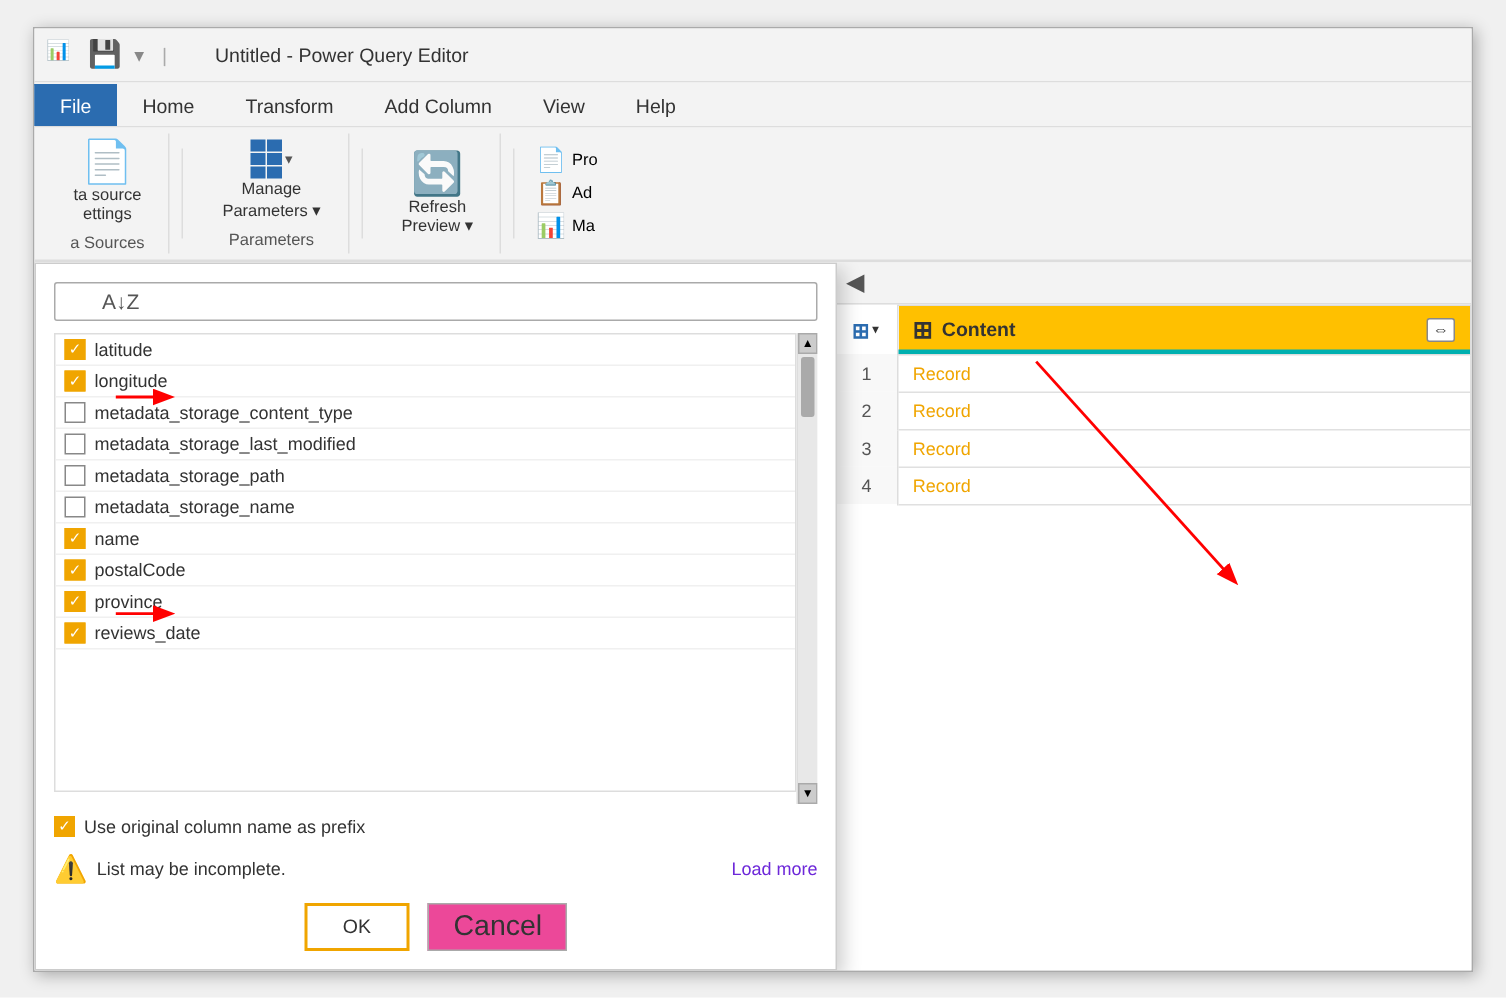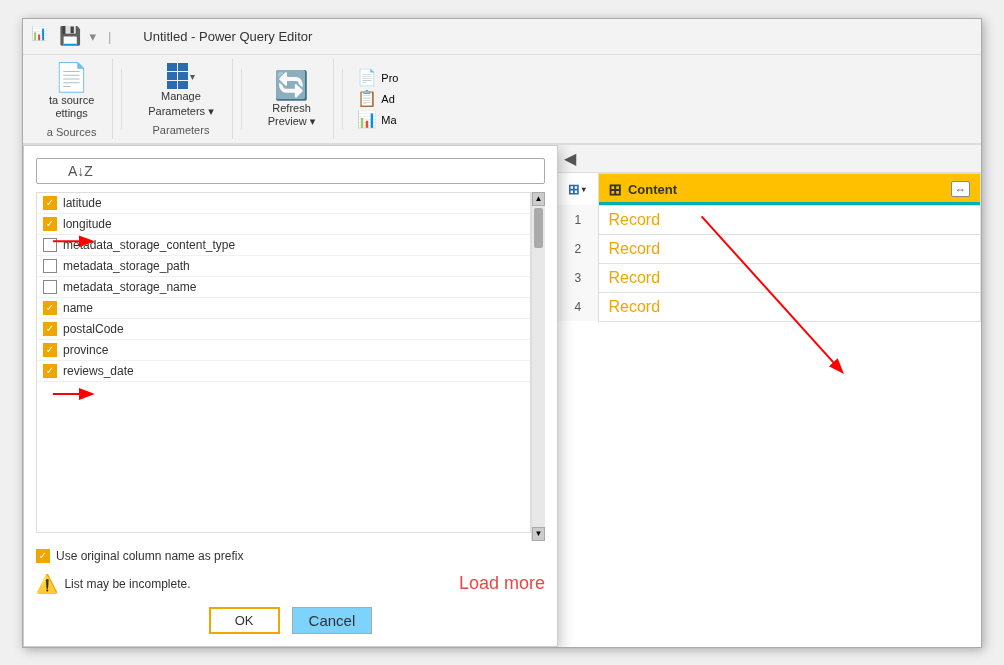--- a/index.html
+++ b/index.html
@@ -386,6 +386,14 @@
     <span class="title-bar-title">Untitled - Power Query Editor</span>
   </div>
 
+  <div class="ribbon-tabs">
+    <div class="ribbon-tab active">File</div>
+    <div class="ribbon-tab">Home</div>
+    <div class="ribbon-tab">Transform</div>
+    <div class="ribbon-tab">Add Column</div>
+    <div class="ribbon-tab">View</div>
+    <div class="ribbon-tab">Help</div>
+  </div>
 
   <div class="ribbon-content">
 

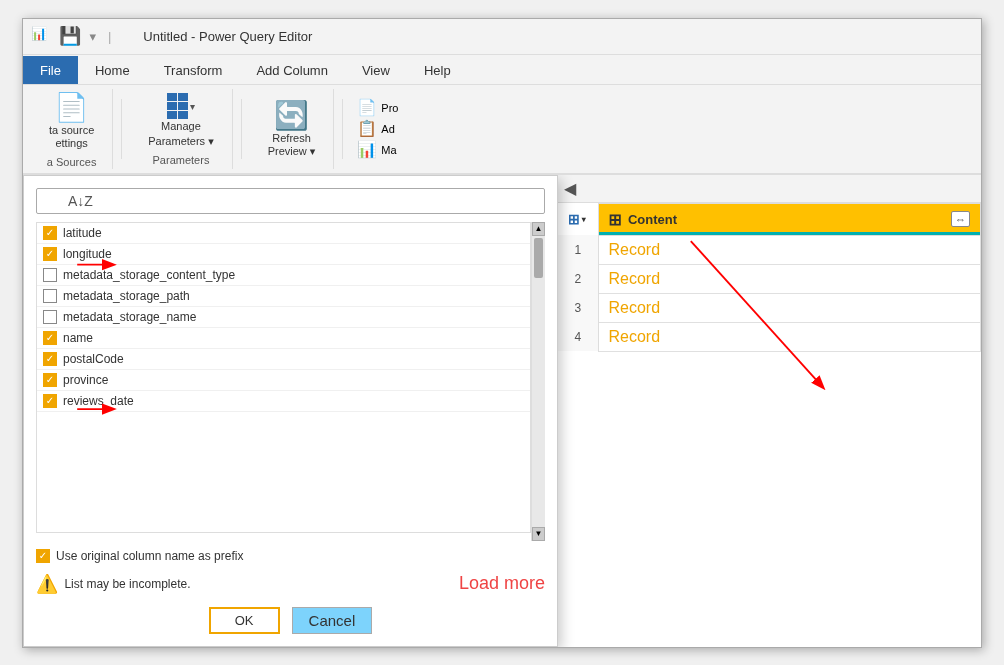--- a/index.html
+++ b/index.html
@@ -322,7 +322,7 @@
     td {
       padding: 5px 10px;
       border: 1px solid #e0e0e0;
-      font-size: 16px;
+      font-size: 12px;
     }
     td.row-num {
       background: #f8f8f8;

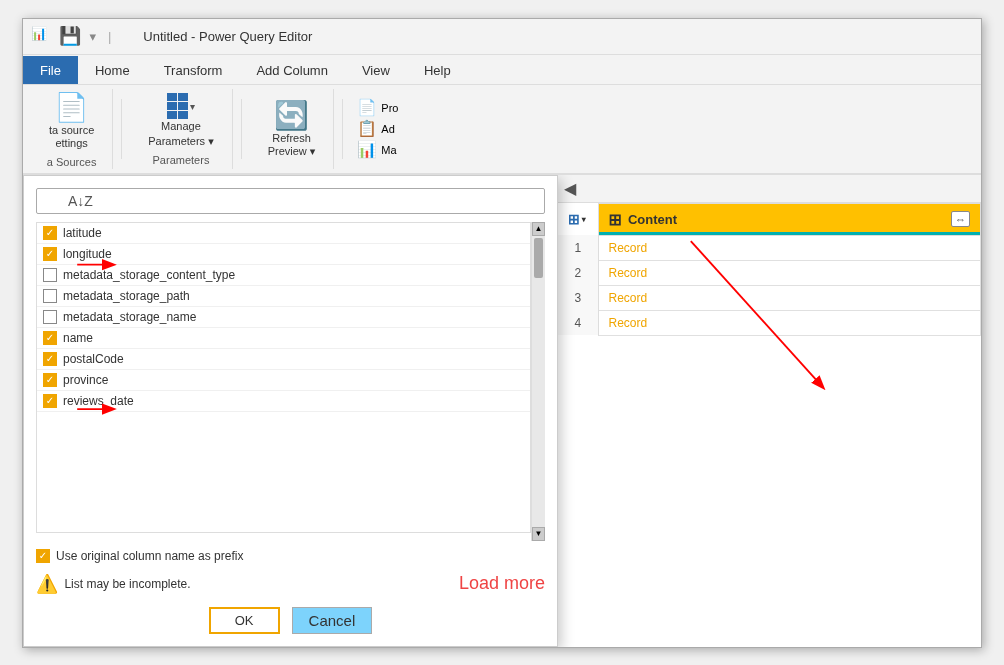--- a/index.html
+++ b/index.html
@@ -500,6 +500,10 @@
             <span>metadata_storage_content_type</span>
           </div>
 
+          <div class="col-item">
+            <div class="col-checkbox"></div>
+            <span>metadata_storage_last_modified</span>
+          </div>
 
           <div class="col-item">
             <div class="col-checkbox"></div>

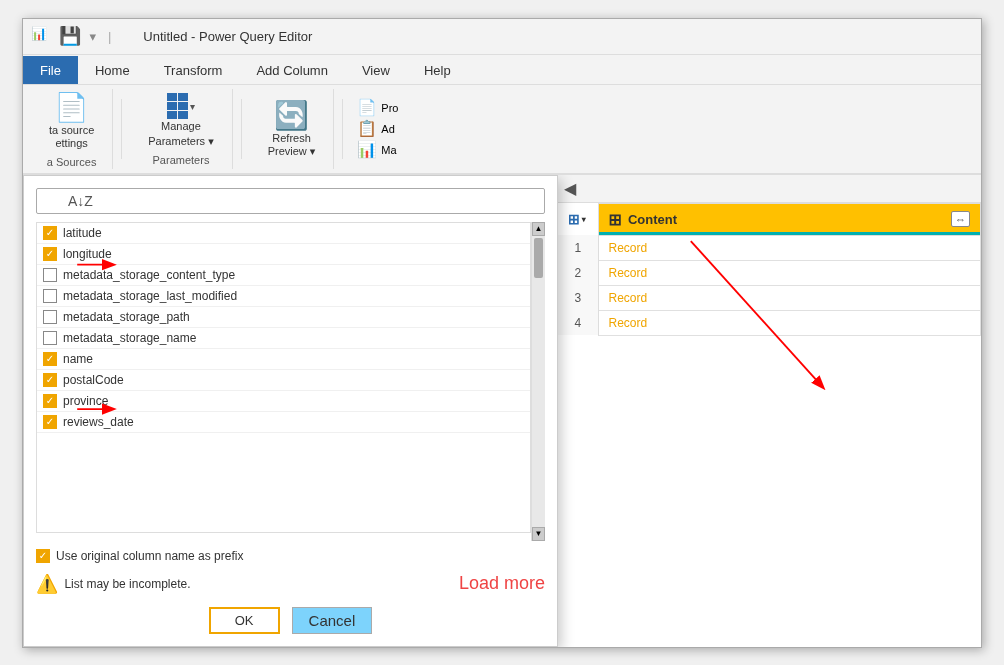--- a/index.html
+++ b/index.html
@@ -224,10 +224,10 @@
       font-size: 18px;
     }
     .load-more-link {
-      color: #ef4444;
+      color: #6d28d9;
       cursor: pointer;
       margin-left: auto;
-      font-size: 18px;
+      font-size: 12px;
     }
 
     

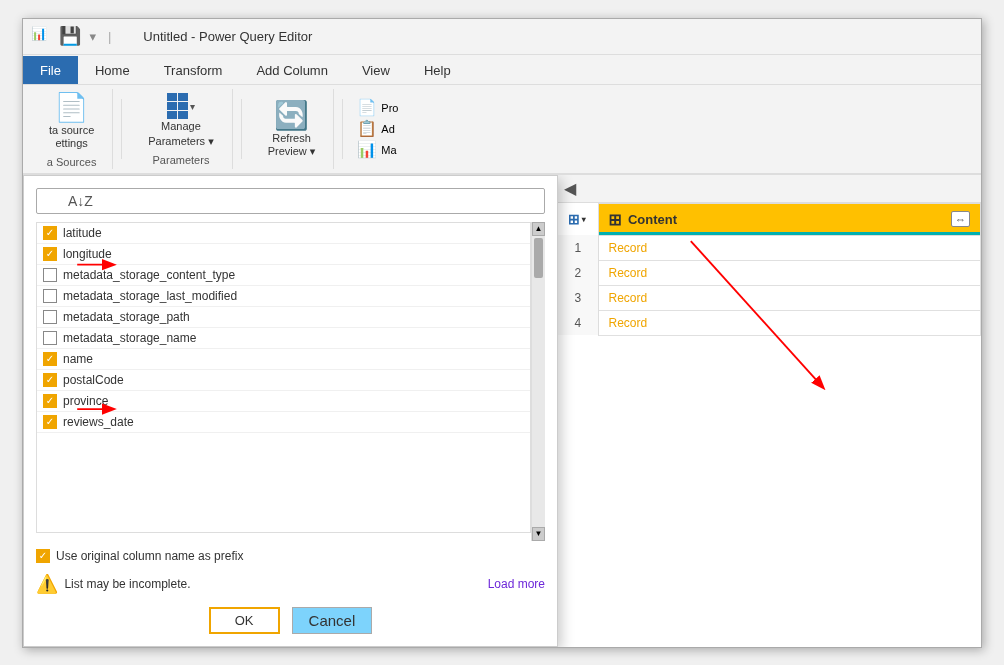--- a/index.html
+++ b/index.html
@@ -246,11 +246,11 @@
       min-width: 70px;
     }
     .btn-cancel {
-      background: #7dd3fc;
+      background: #ec4899;
       border: 1px solid #aaa;
       color: #333;
       padding: 4px 16px;
-      font-size: 15px;
+      font-size: 19px;
       cursor: pointer;
       min-width: 70px;
     }

